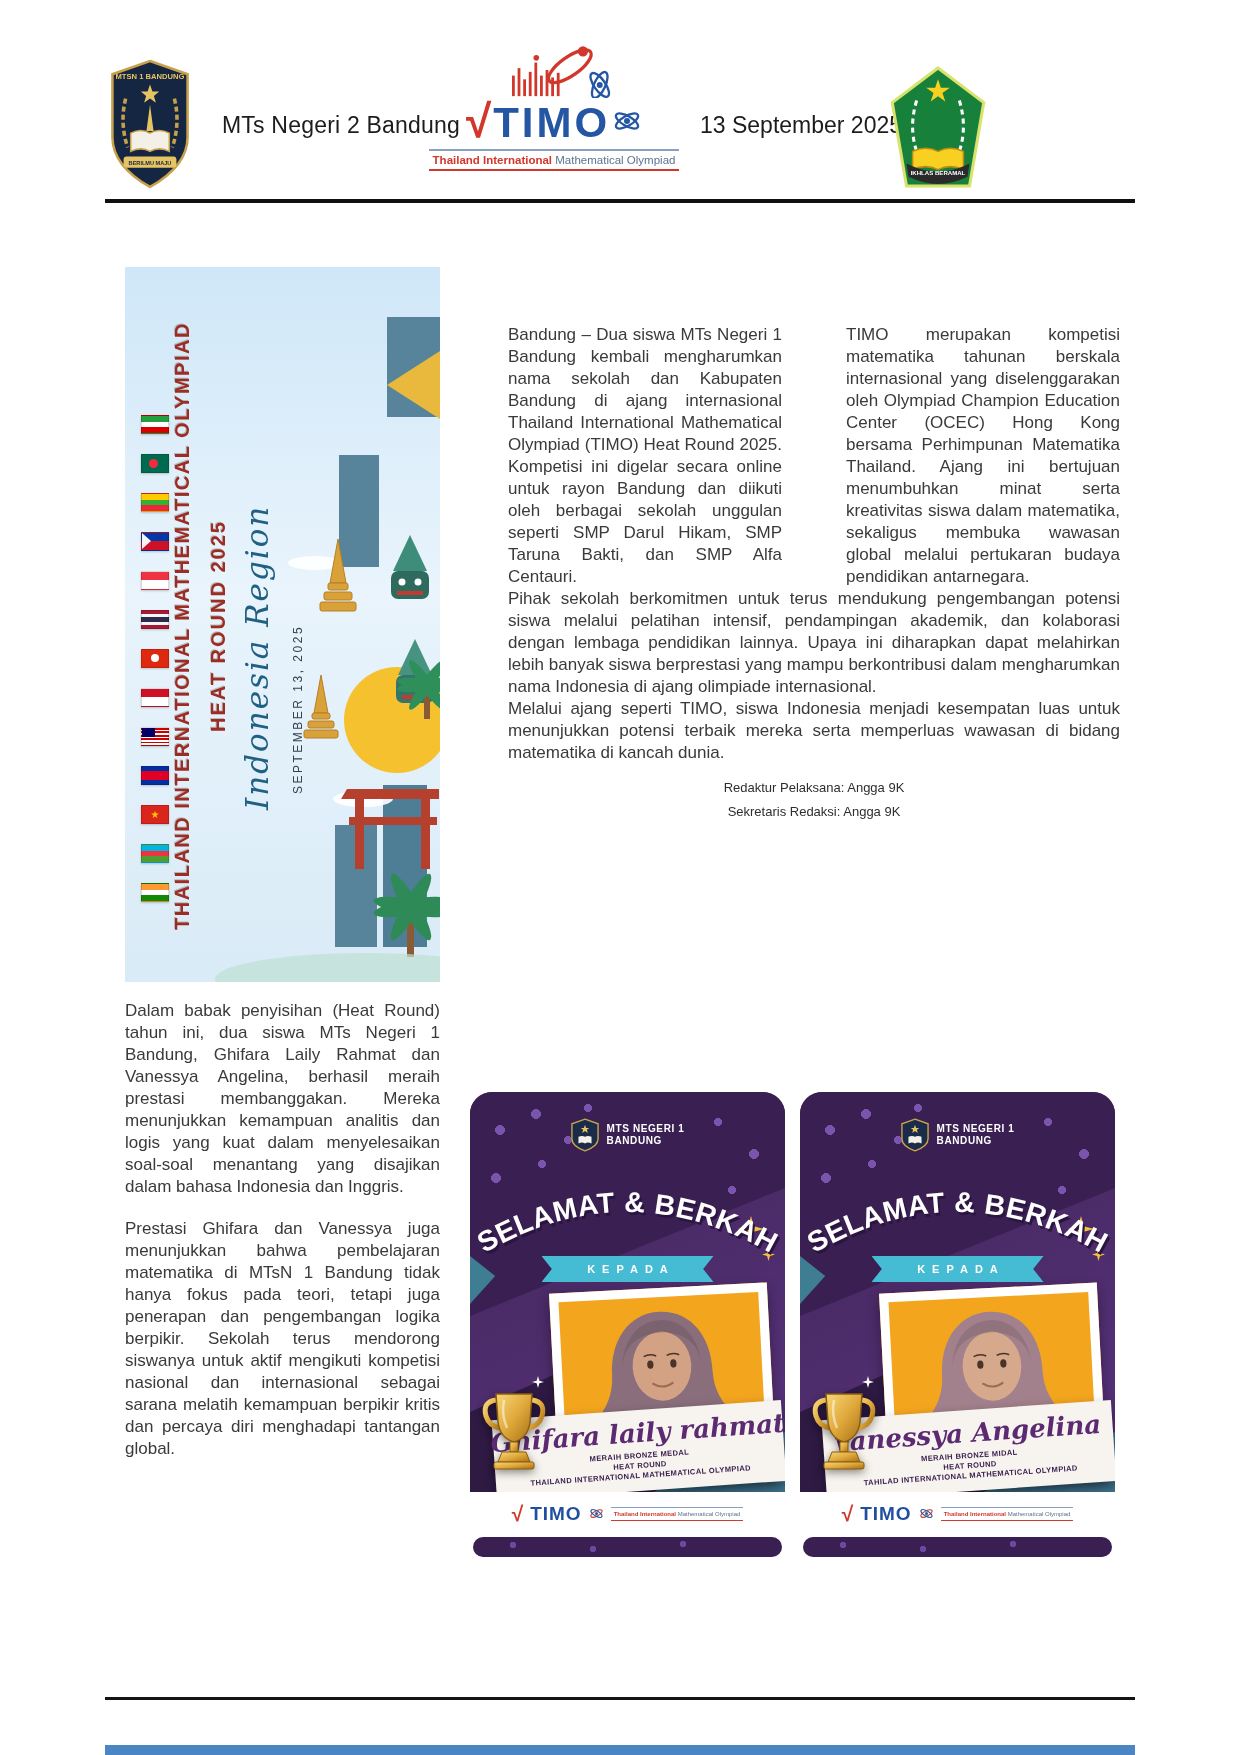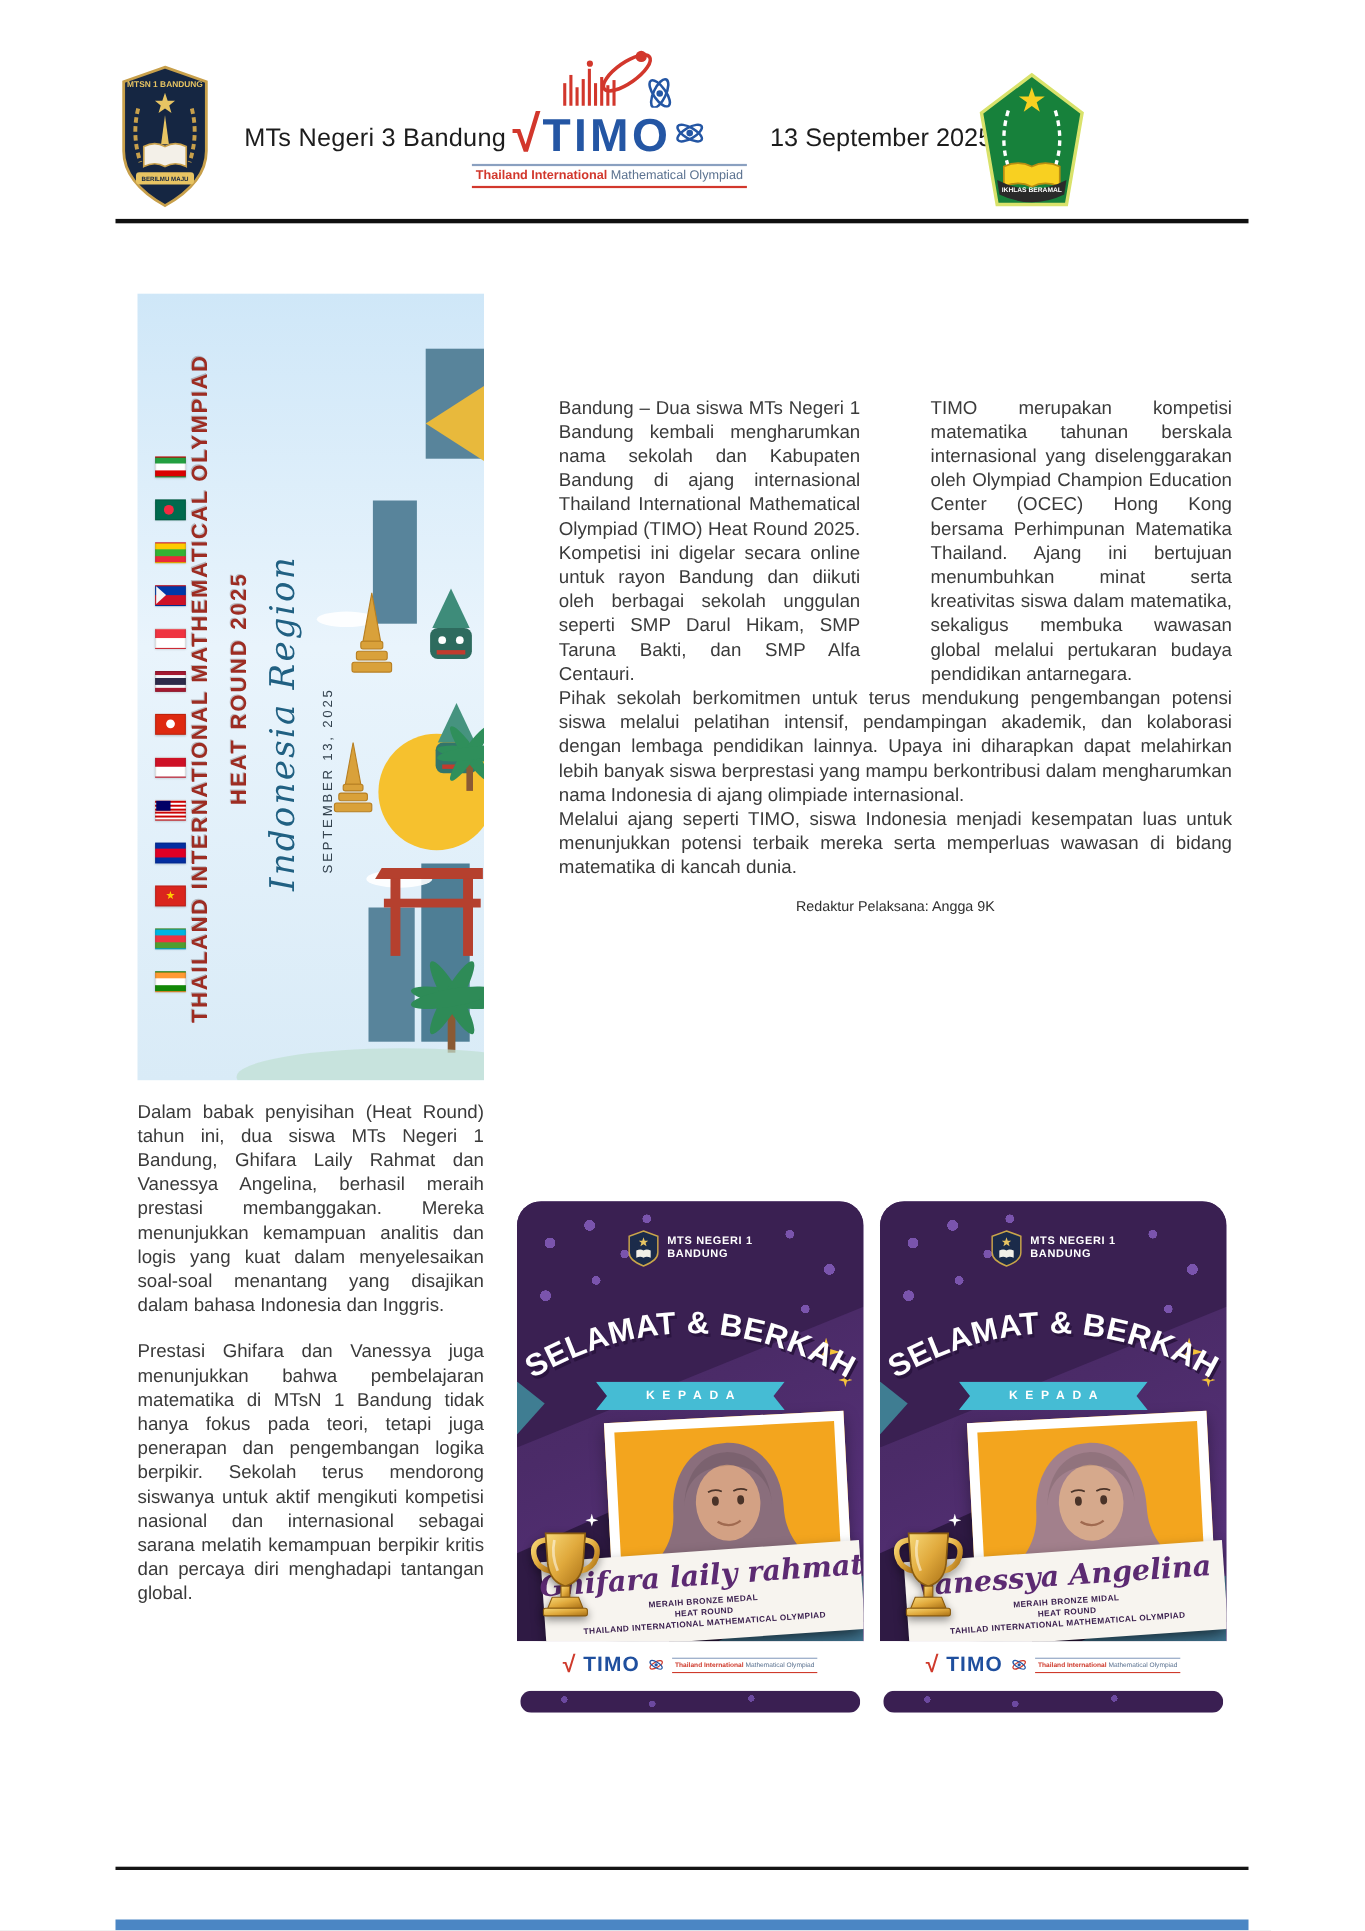--- a/index.html
+++ b/index.html
@@ -168,7 +168,7 @@
     <text x="41" y="105" font-size="5.5" fill="#152642" text-anchor="middle" font-weight="bold">BERILMU MAJU</text>
   </svg>
 
-  <div class="header-school">MTs Negeri 3 Bandung</div>
+  <div class="header-school">MTs Negeri 2 Bandung</div>
 
   <div class="timo-logo">
     <svg class="timo-art" viewBox="0 0 150 60">

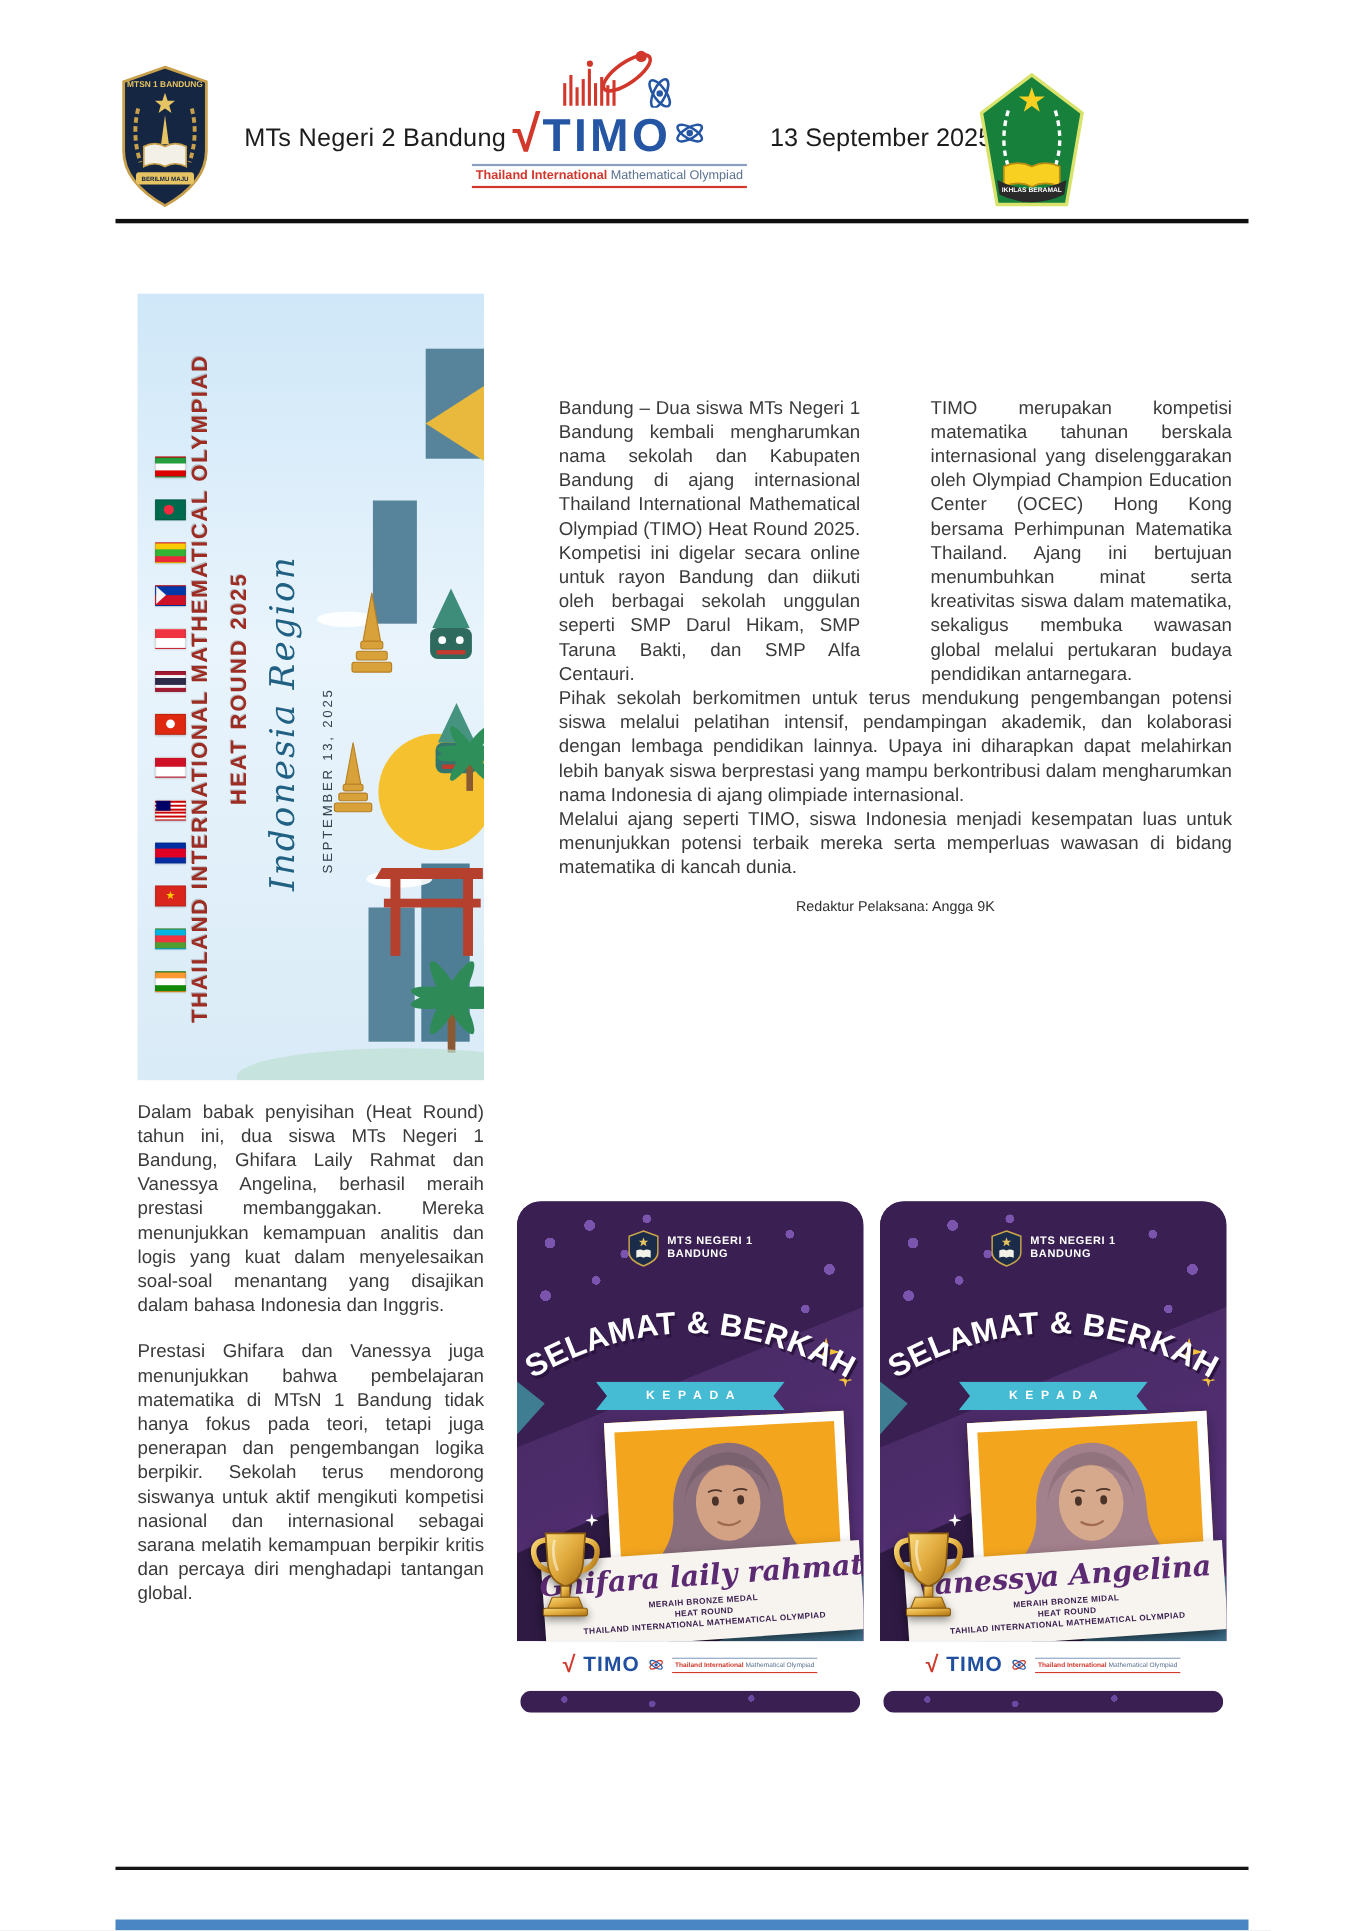--- a/index.html
+++ b/index.html
@@ -63,7 +63,7 @@
   .main{position:absolute;left:508px;top:248px;width:612px;}
   .article-title{font-family:"Liberation Serif",serif;font-style:italic;font-weight:bold;
                  font-size:55px;line-height:53px;letter-spacing:-1.5px;color:#0d0d0d;}
-  .cols{display:flex;gap:64px;margin-top:112px;}
+  .cols{display:flex;gap:64px;margin-top:76px;}
   .col{flex:1;}
   p.body{font-size:17px;line-height:22px;color:#3a3a3a;text-align:justify;margin:0;}
   .wide{margin-top:18px;}

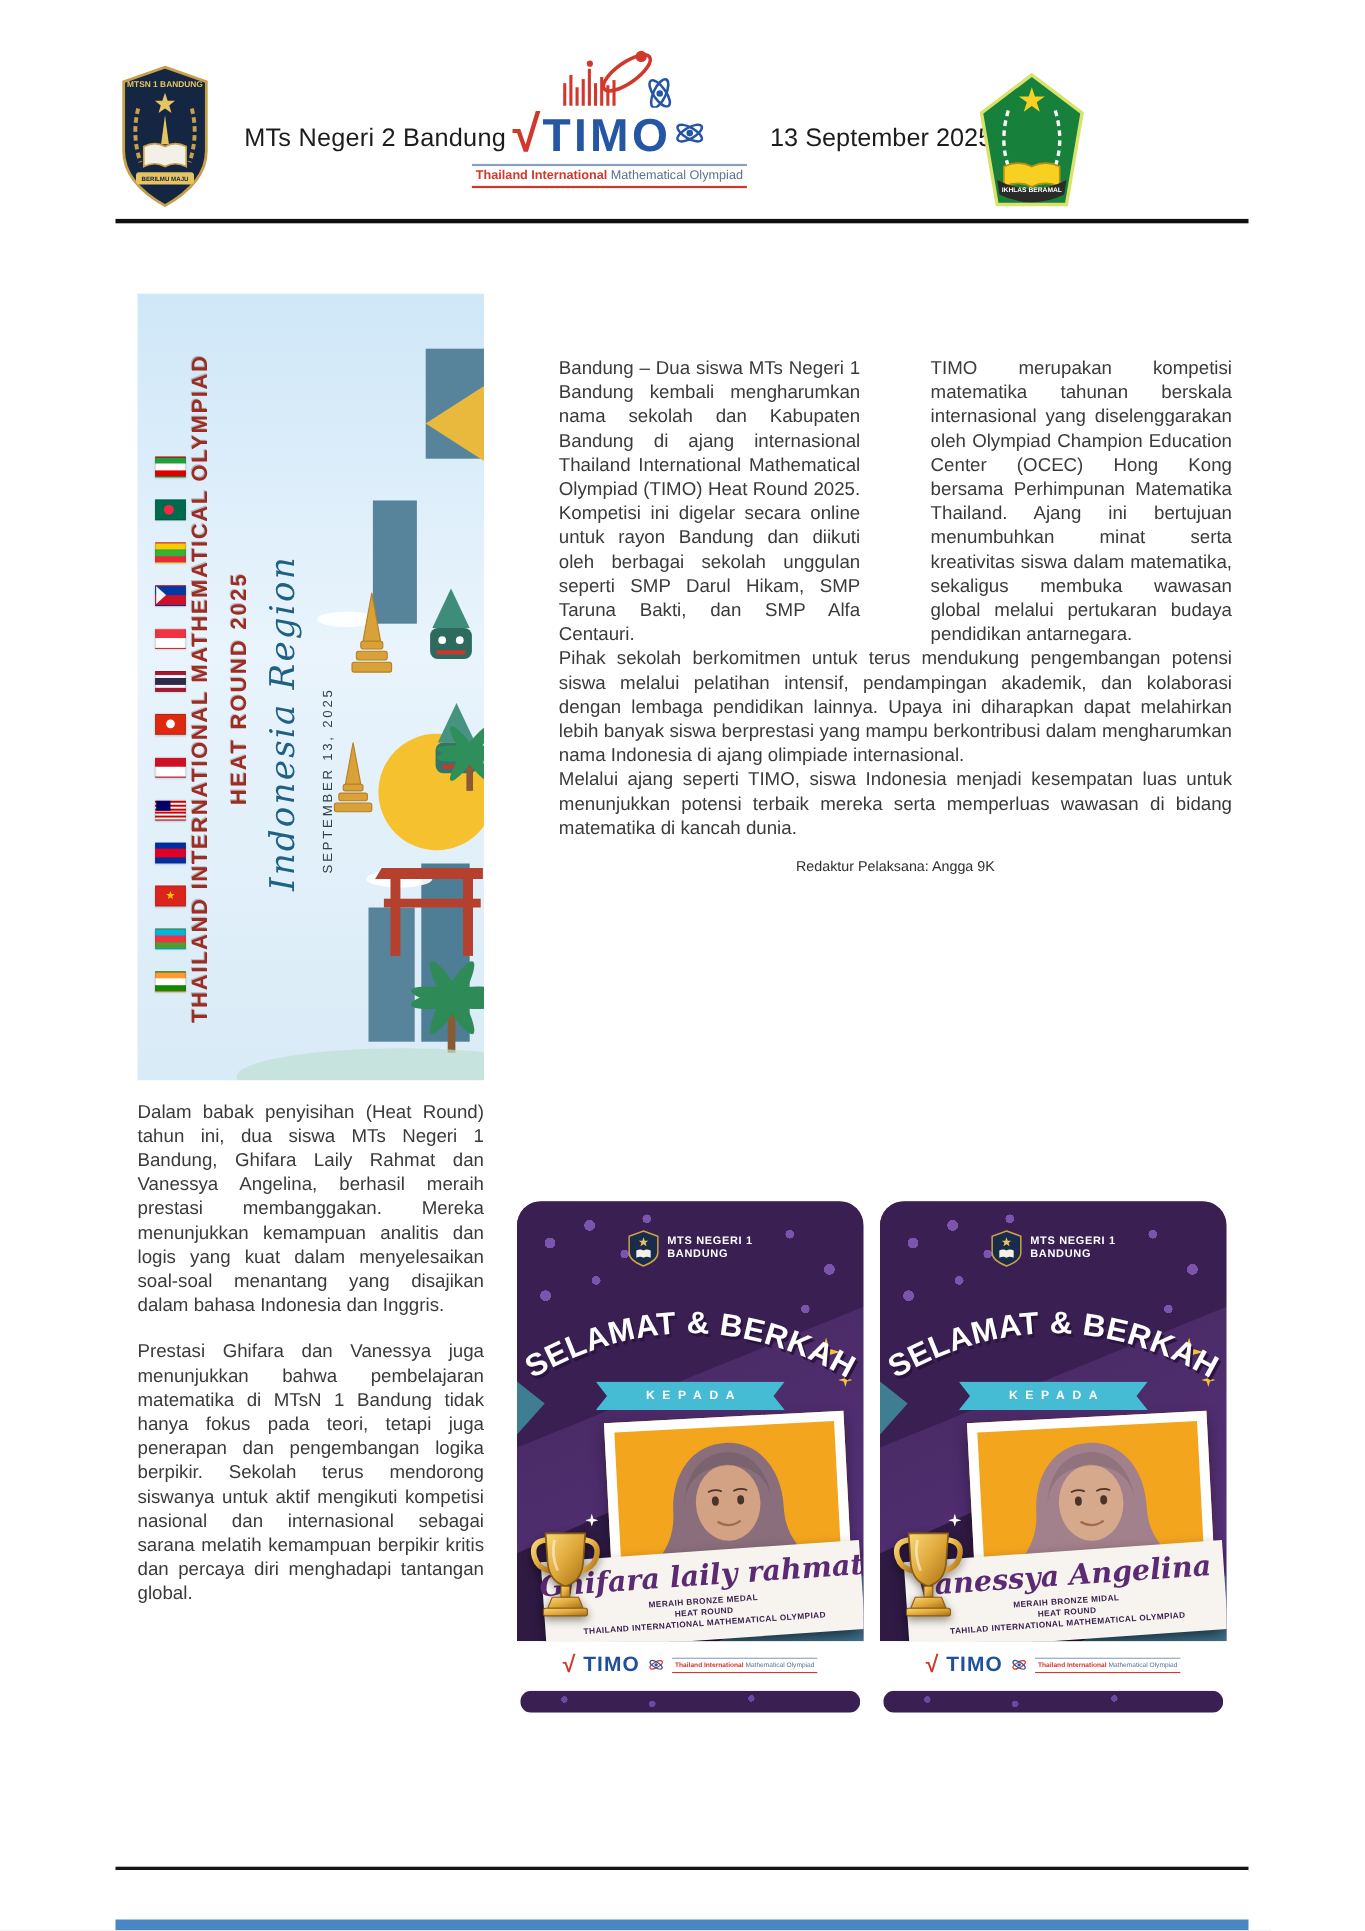--- a/index.html
+++ b/index.html
@@ -317,6 +317,7 @@
     <p class="body wide">Melalui ajang seperti TIMO, siswa Indonesia menjadi kesempatan luas untuk menunjukkan potensi terbaik mereka serta memperluas wawasan di bidang matematika di kancah dunia.</p>
     <div class="bylines">
       <div>Redaktur Pelaksana: Angga 9K</div>
+      <div>Sekretaris Redaksi: Angga 9K</div>
     </div>
   </div>
 

